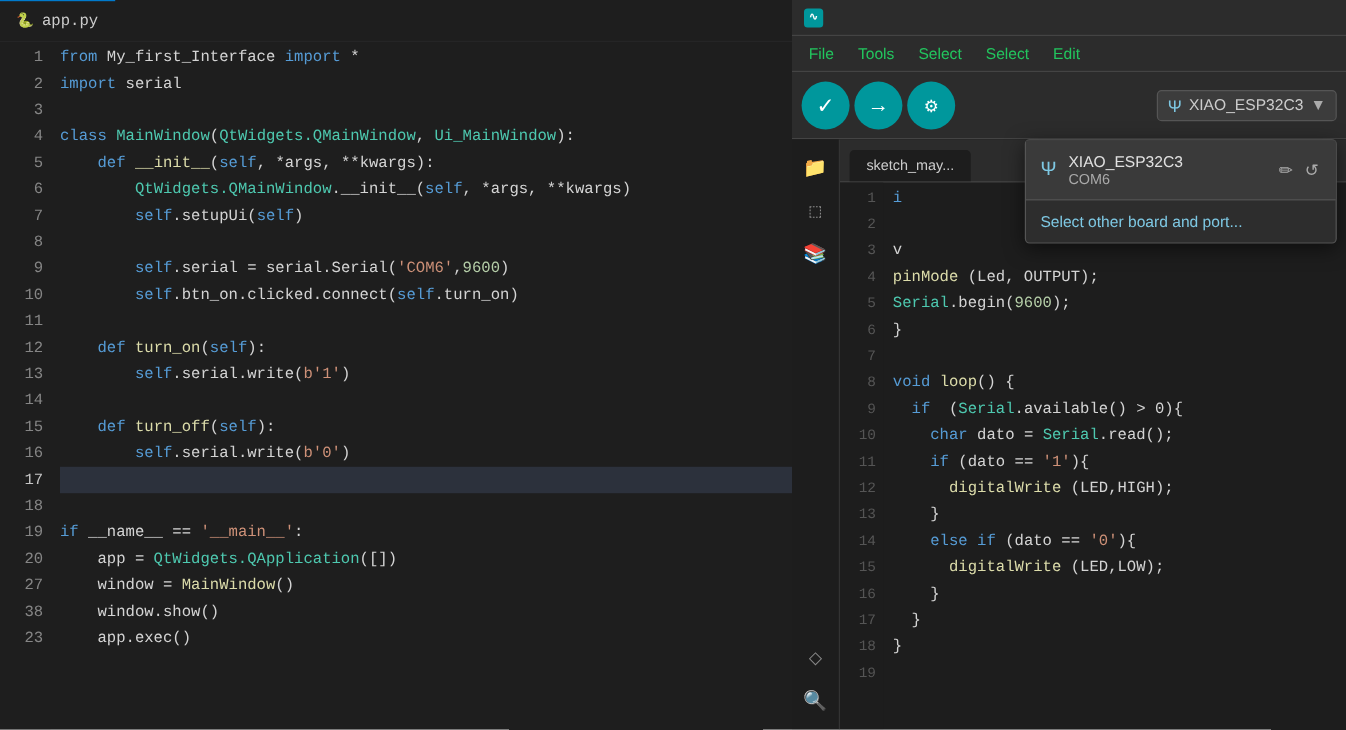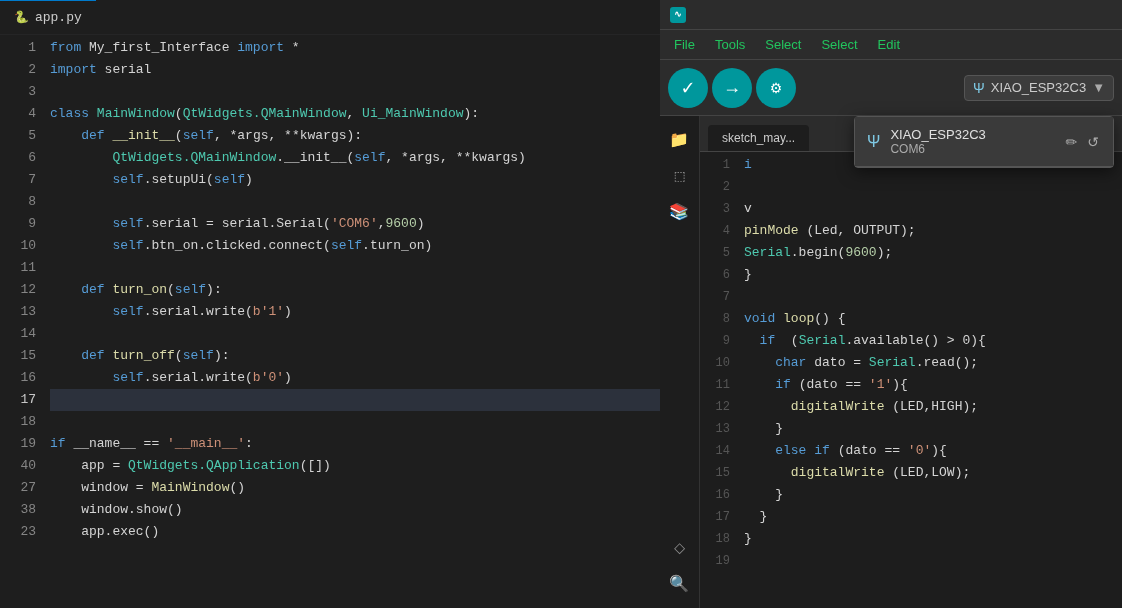--- a/index.html
+++ b/index.html
@@ -369,6 +369,7 @@
       </div>
     </div>
     <div class="dropdown-divider"></div>
+    <div class="dropdown-other">Select other board and port...</div>
   </div>
 
   <div class="arduino-editor">

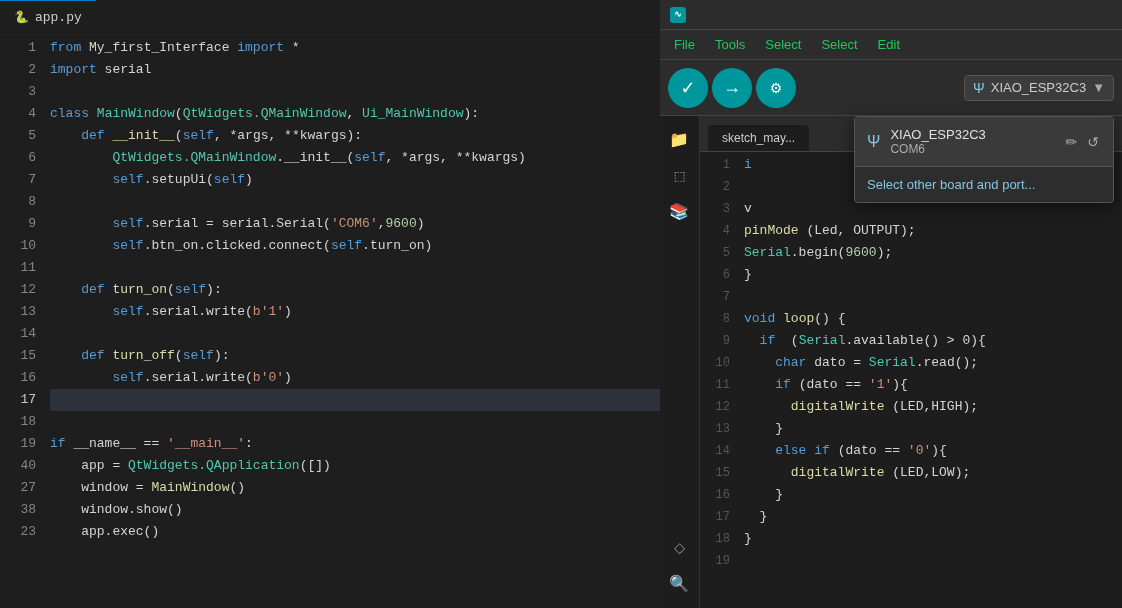--- a/index.html
+++ b/index.html
@@ -322,7 +322,7 @@
         <span class="ln active">17</span>
         <span class="ln">18</span>
         <span class="ln">19</span>
-        <span class="ln">40</span>
+        <span class="ln">20</span>
         <span class="ln">27</span>
         <span class="ln">38</span>
         <span class="ln">23</span>

